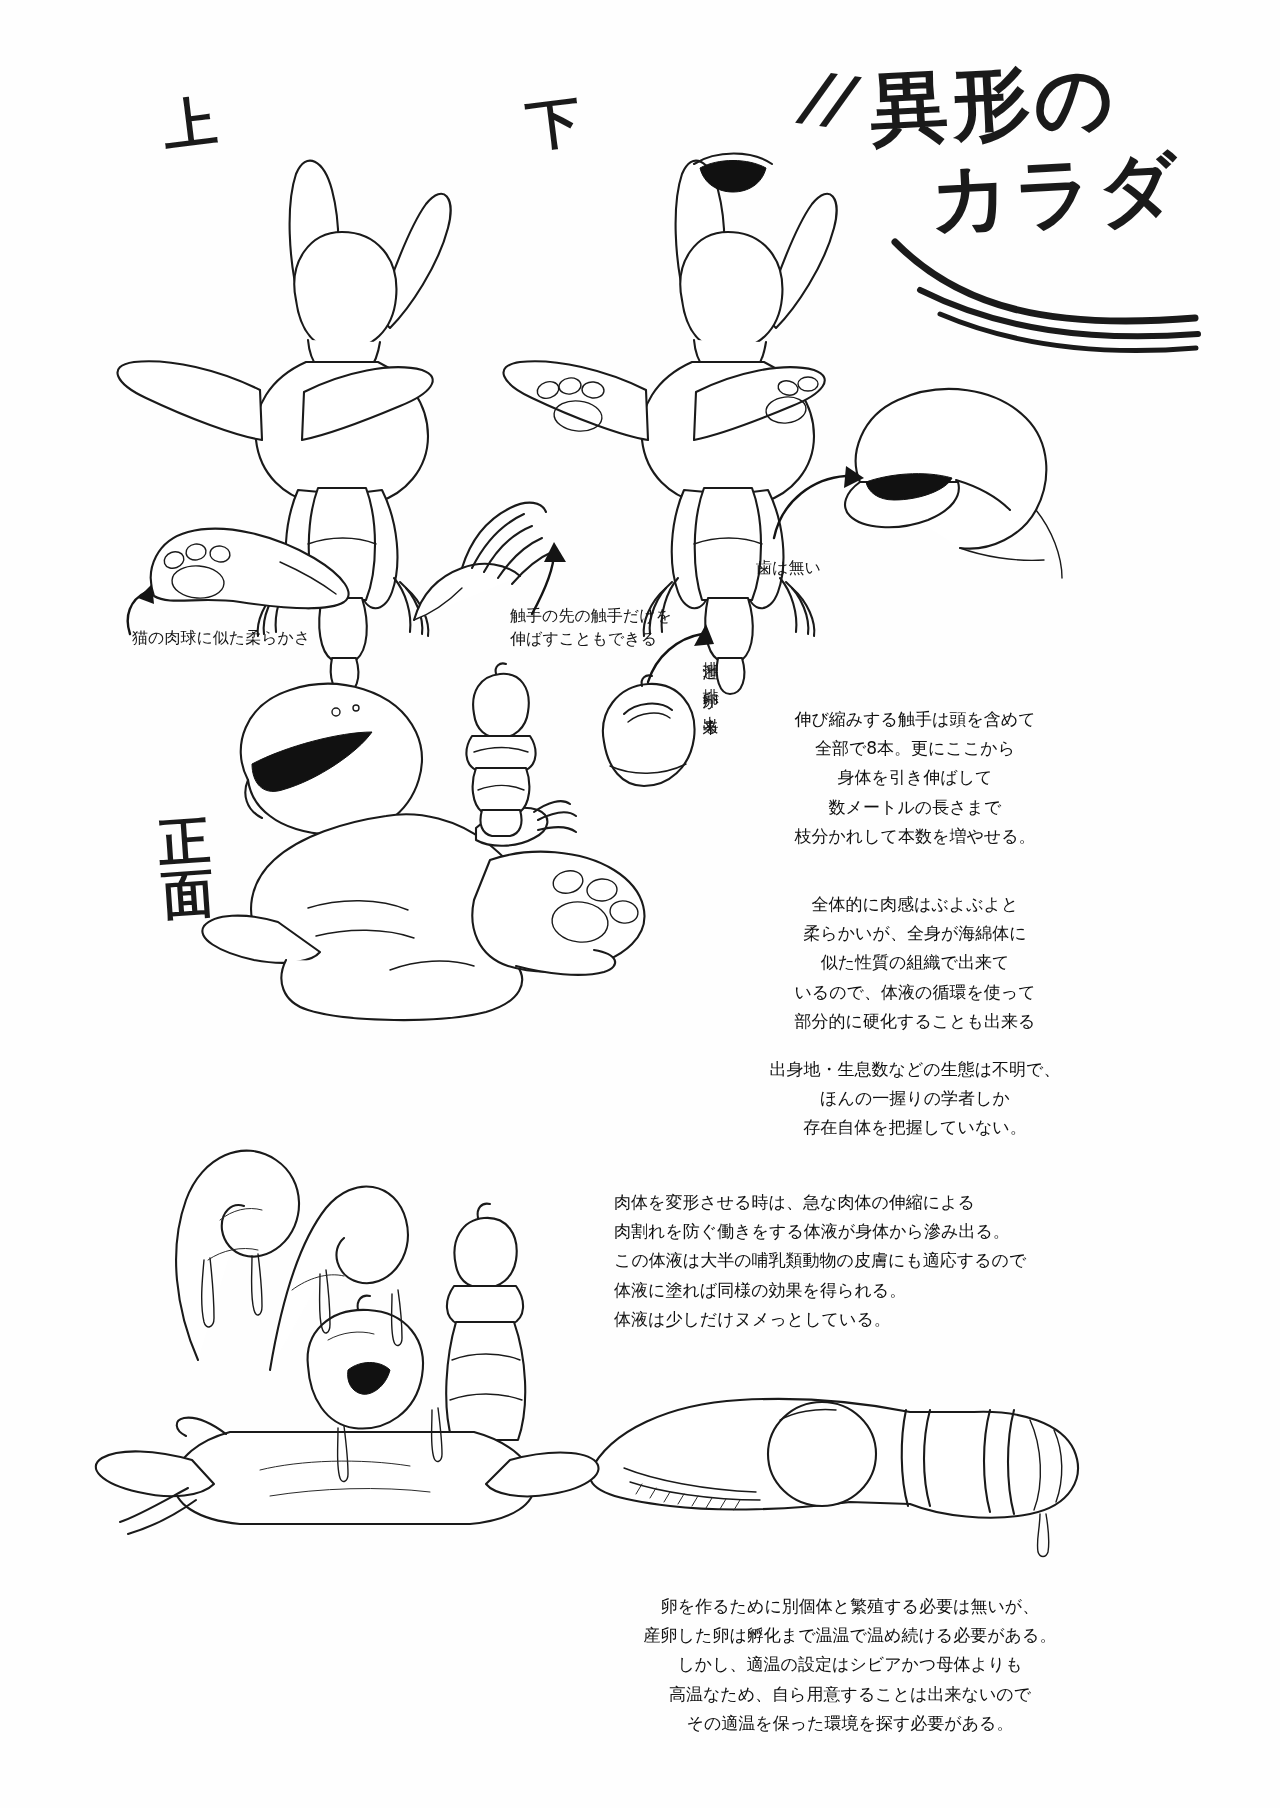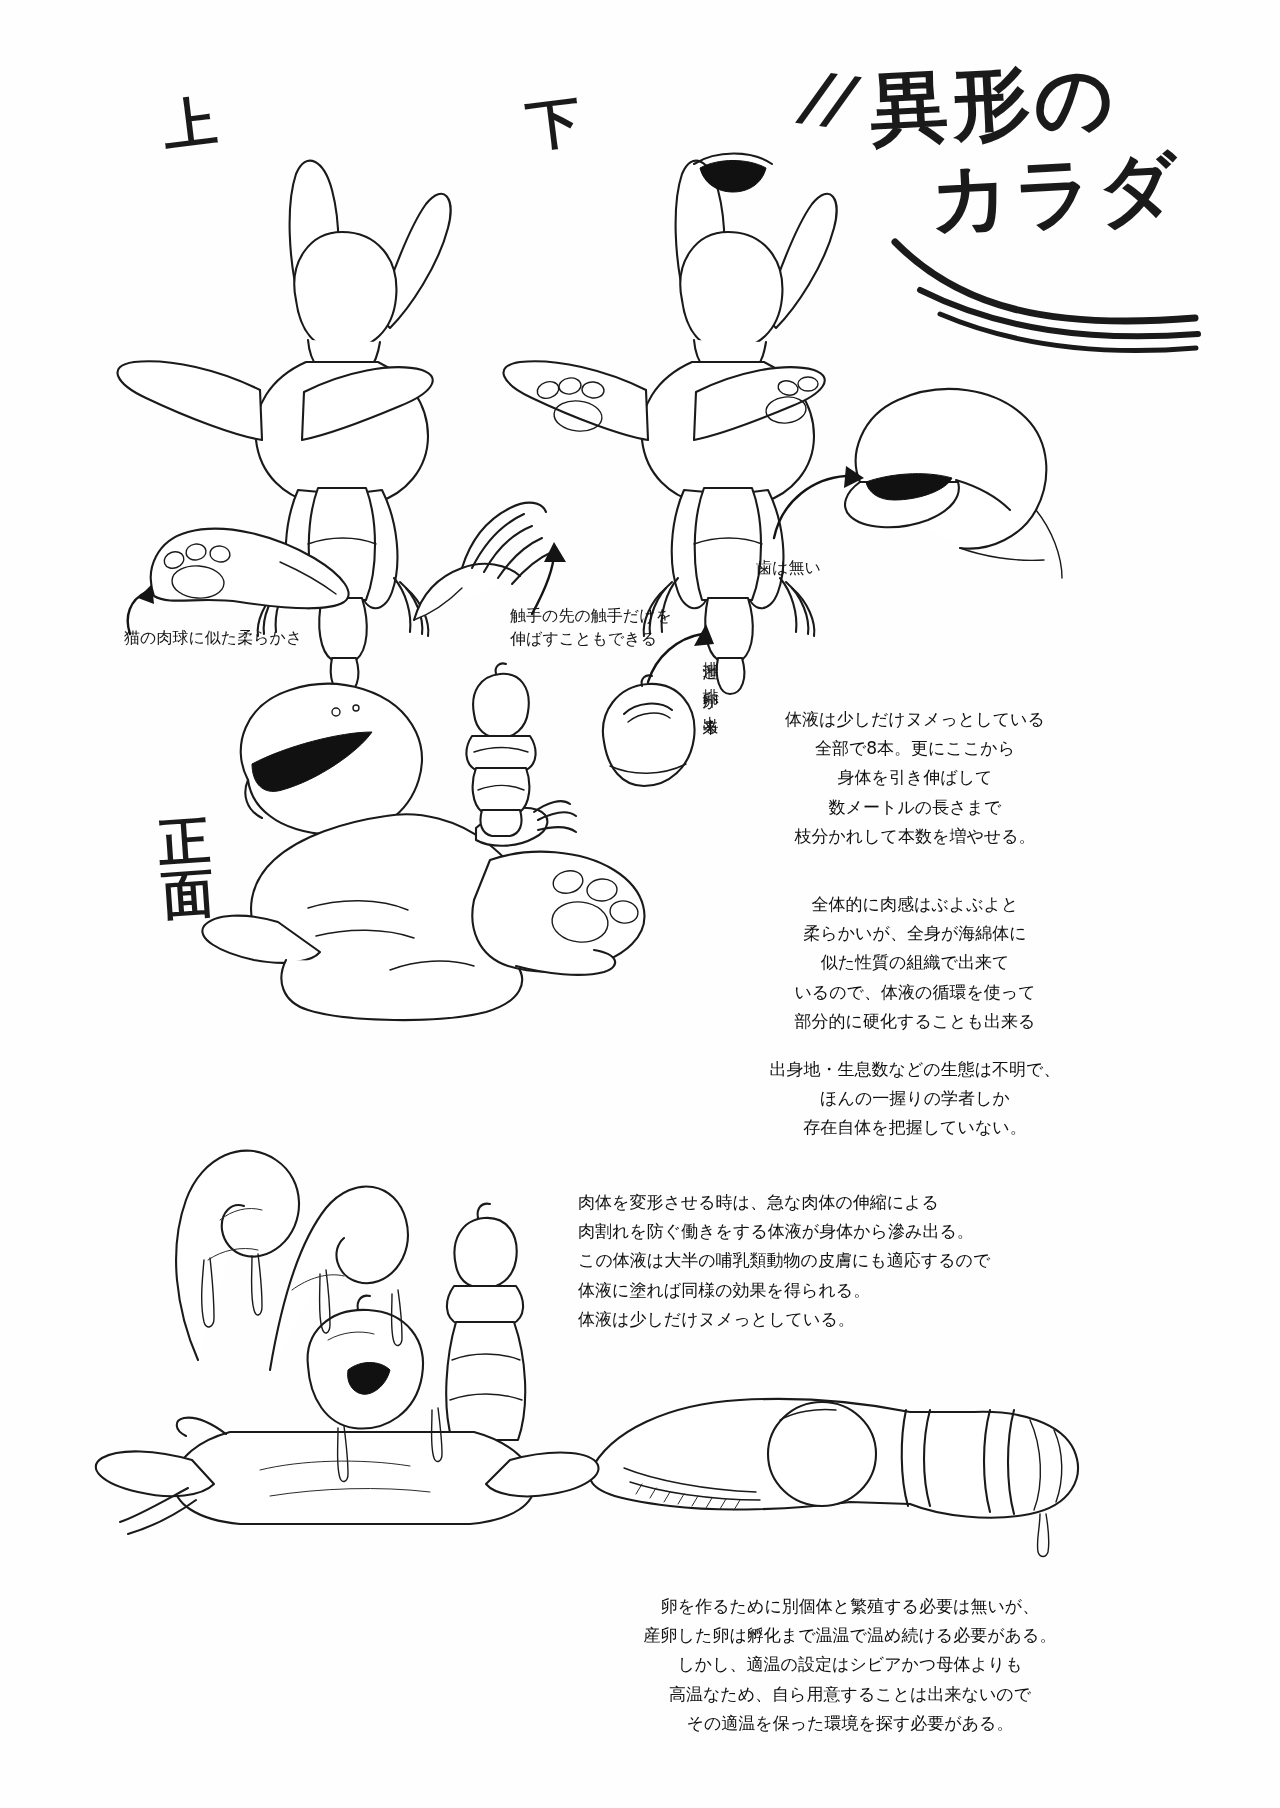--- a/index.html
+++ b/index.html
@@ -246,7 +246,7 @@
     <path class="arrow" d="M22 52 C 16 34, 22 18, 38 10"></path>
     <polygon class="arrowhead" points="44,2 46,22 30,16"></polygon>
   </svg>
-  <div class="anno" style="left:124px; top:626px;">猫の肉球に似た柔らかさ</div>
+  <div class="anno" style="left:132px; top:626px;">猫の肉球に似た柔らかさ</div>
 
   <svg class="abs" style="left:400px; top:480px;" width="180" height="150" viewBox="0 0 180 150">
     <path class="white" d="M14 140 C 22 112, 40 96, 62 88 C 84 80, 106 84, 120 96"></path>

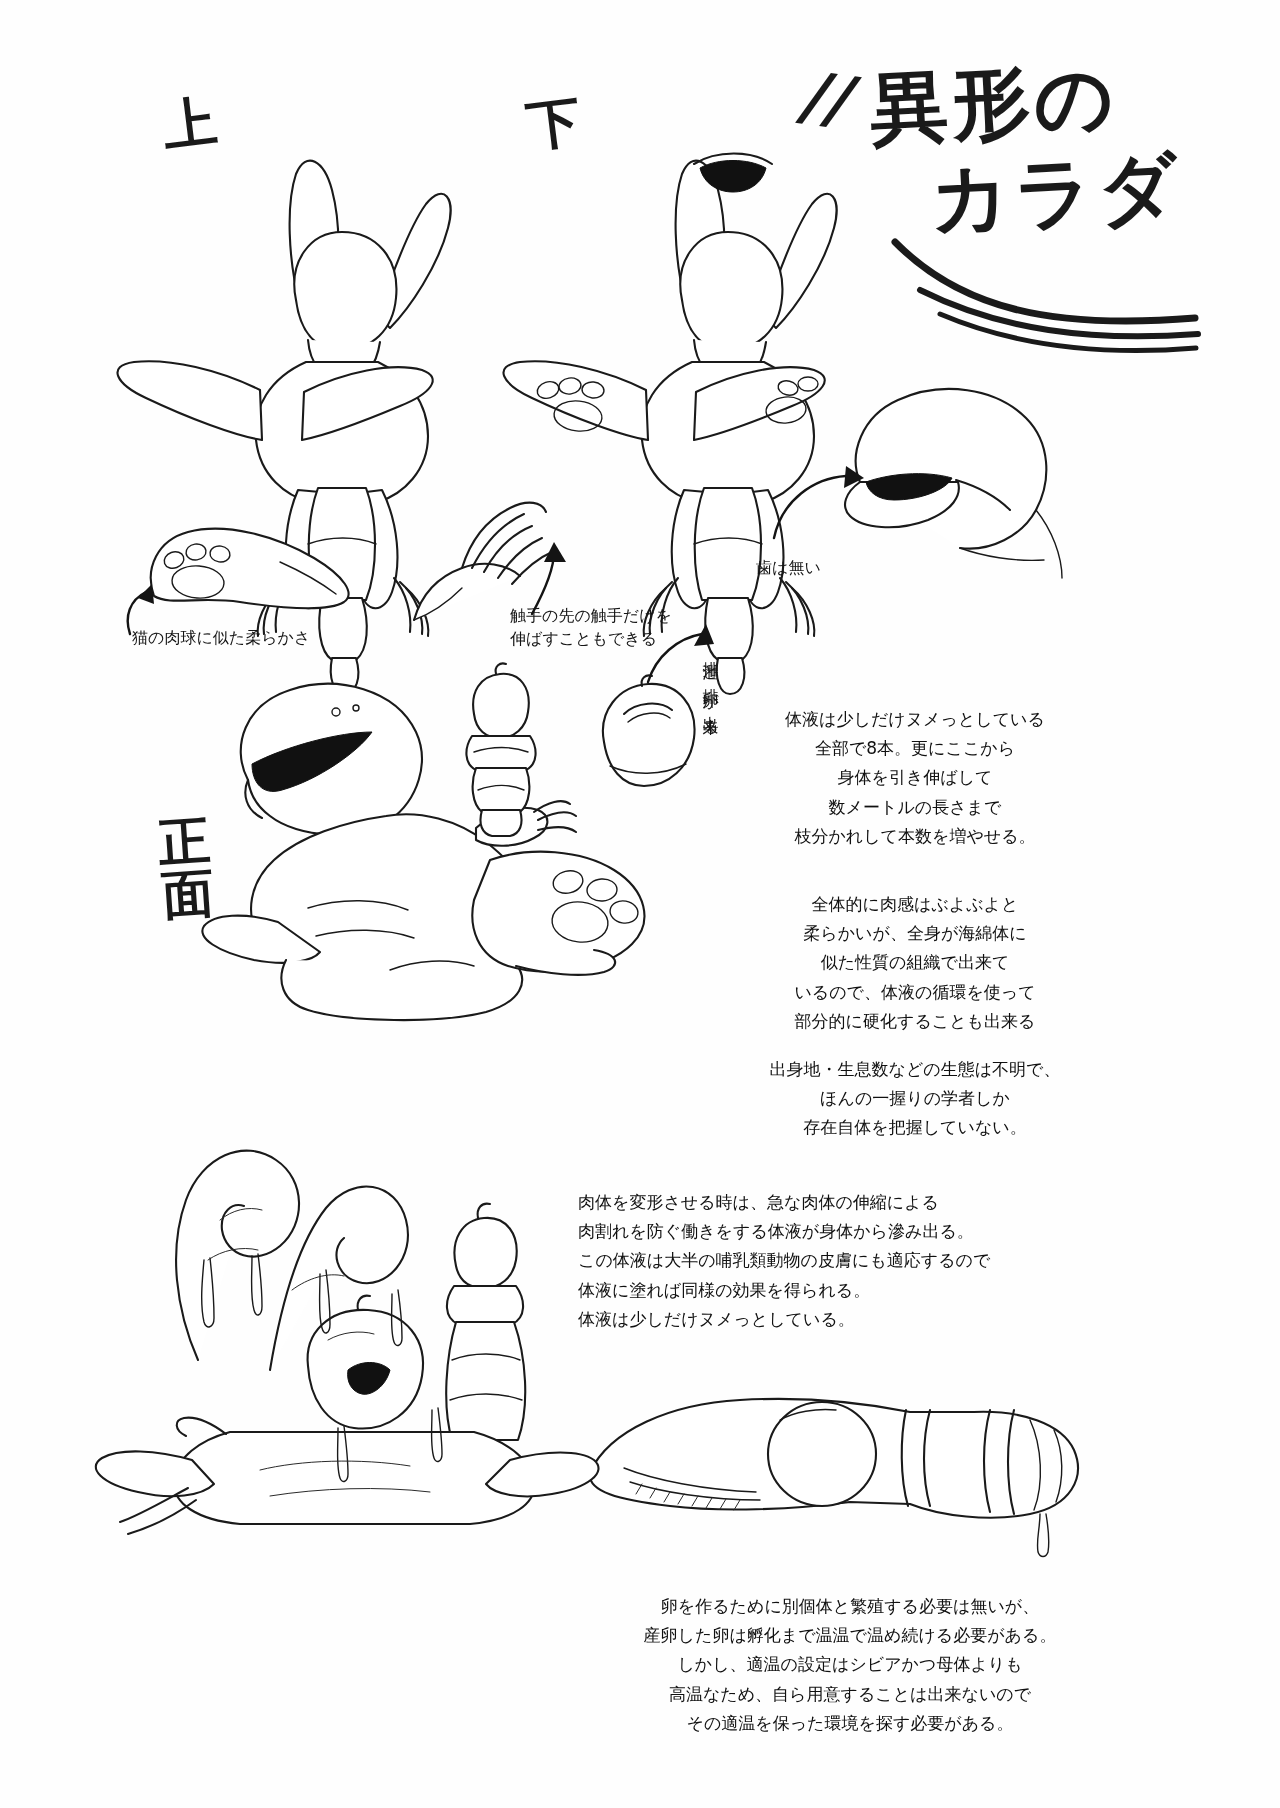--- a/index.html
+++ b/index.html
@@ -323,7 +323,7 @@
   </svg>
   <div class="anno vertical" style="left:700px; top:648px; height:160px;">排泄と排卵が出来る</div>
 
-  <div class="para center" style="left:750px; top:705px; width:330px;">体液は少しだけヌメっとしている
+  <div class="para center" style="left:750px; top:705px; width:330px;">伸び縮みする触手は頭を含めて
 全部で8本。更にここから
 身体を引き伸ばして
 数メートルの長さまで

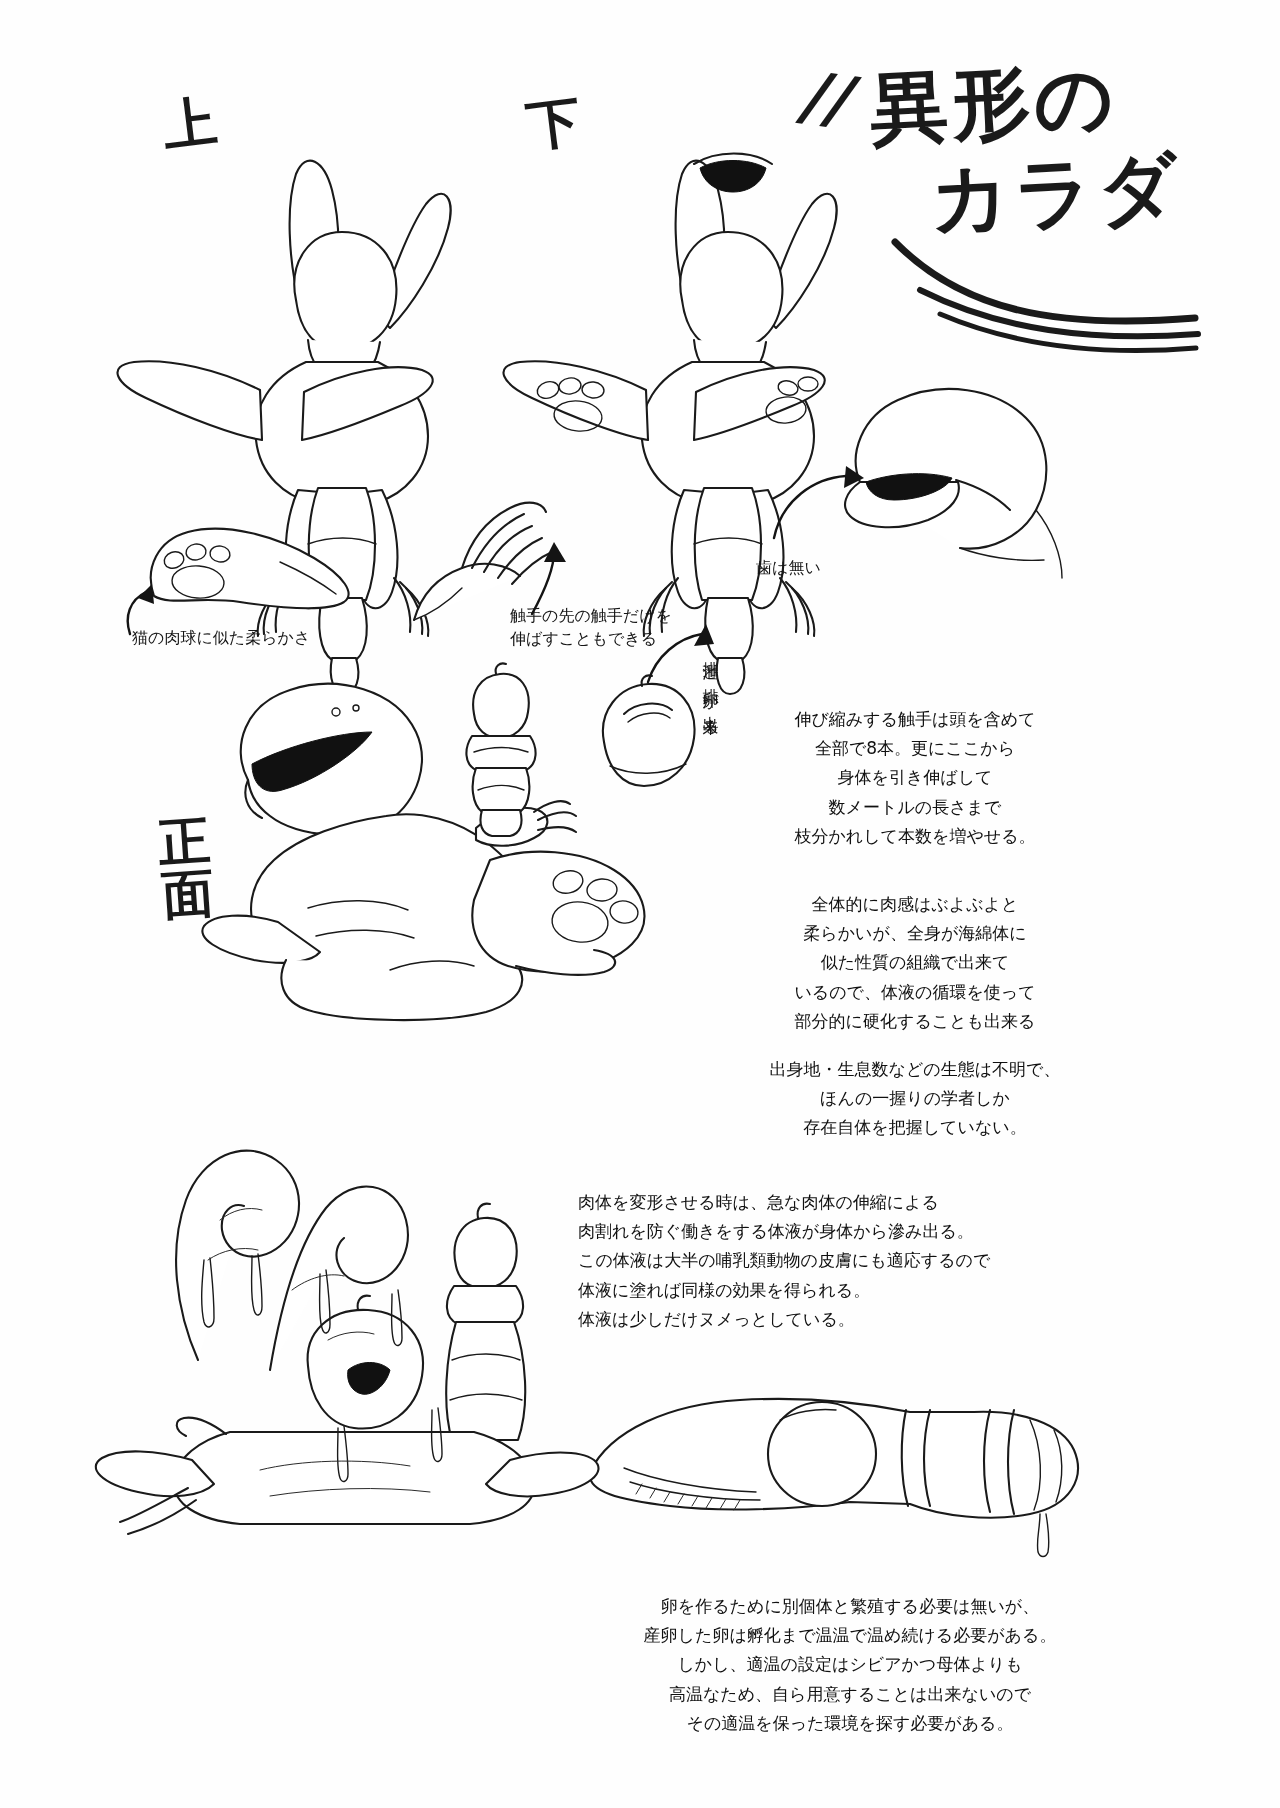--- a/index.html
+++ b/index.html
@@ -337,7 +337,7 @@
 いるので、体液の循環を使って
 部分的に硬化することも出来る</div>
 
-  <div class="para left" style="left:578px; top:1188px; width:470px;">肉体を変形させる時は、急な肉体の伸縮による
+  <div class="para left" style="left:614px; top:1188px; width:470px;">肉体を変形させる時は、急な肉体の伸縮による
 肉割れを防ぐ働きをする体液が身体から滲み出る。
 この体液は大半の哺乳類動物の皮膚にも適応するので
 体液に塗れば同様の効果を得られる。

